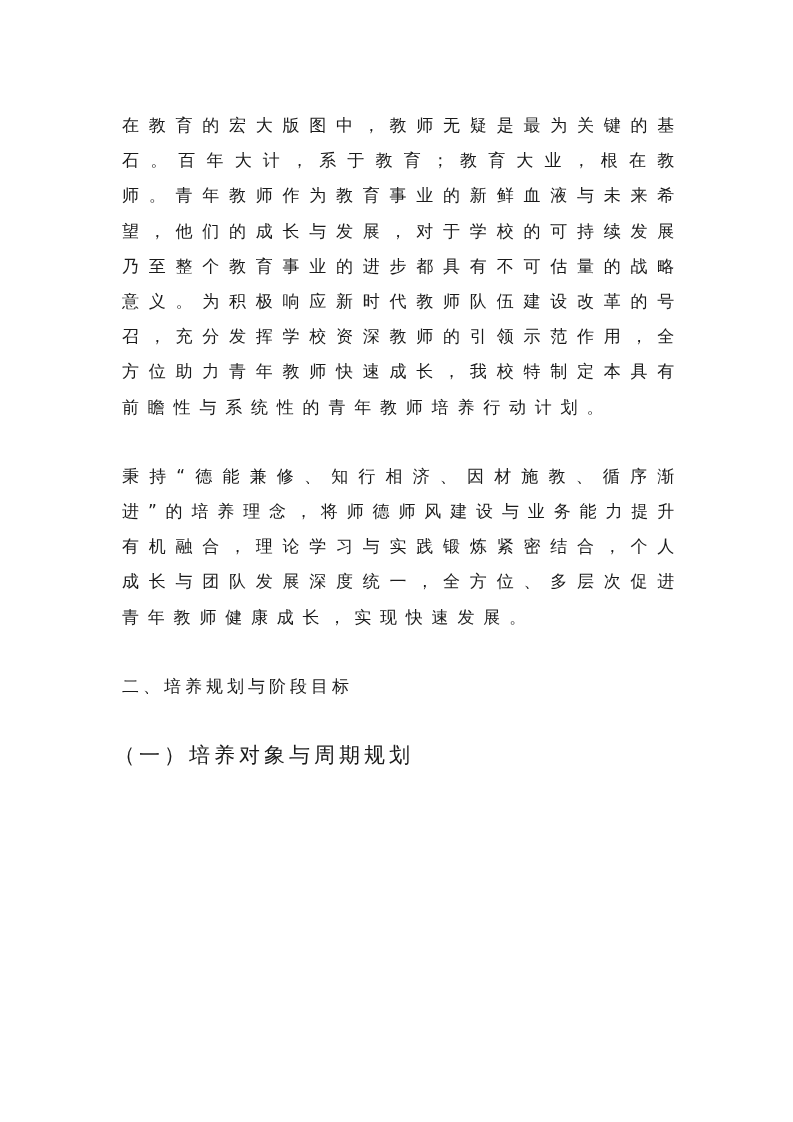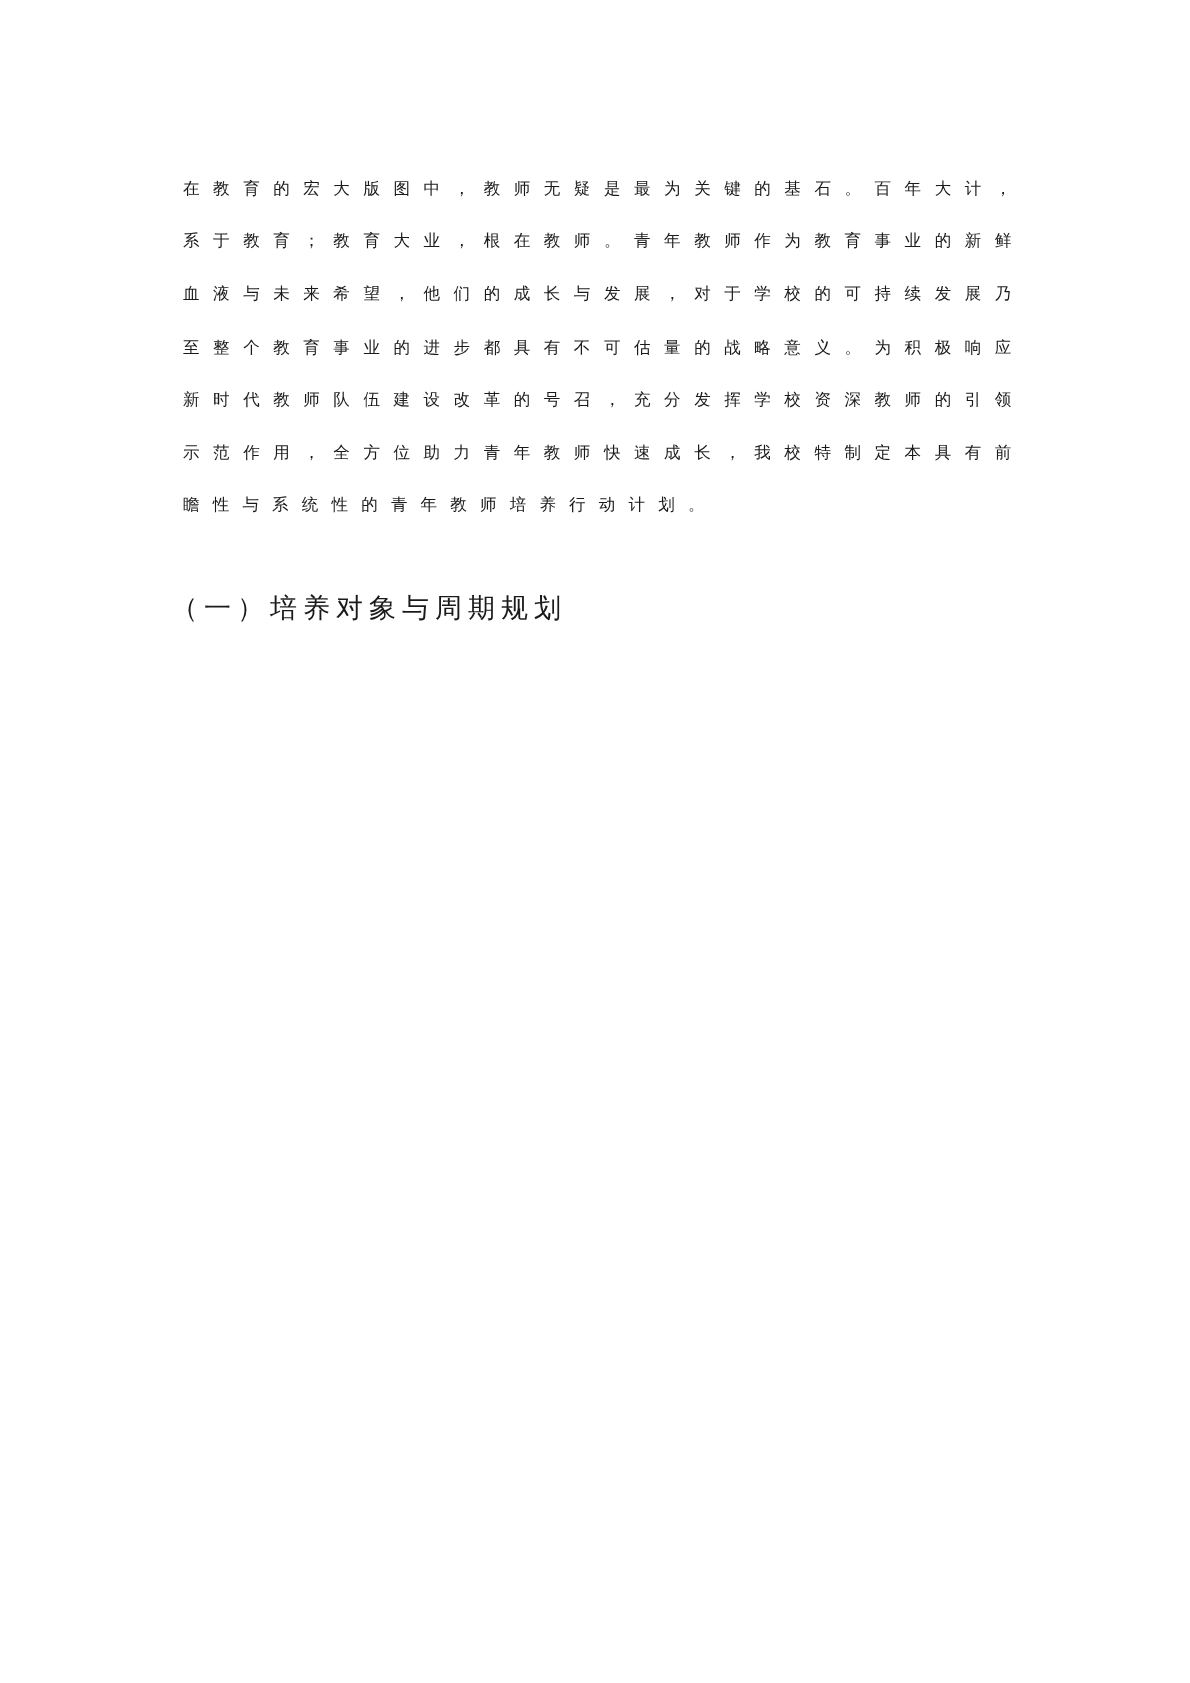--- a/index.html
+++ b/index.html
@@ -23,7 +23,7 @@
     }
     .para {
       margin: 0 0 34px 0;
-      font-size: 11px;
+      font-size: 17px;
       line-height: 35.2px;
       letter-spacing: 8.8px;
       text-align: justify;

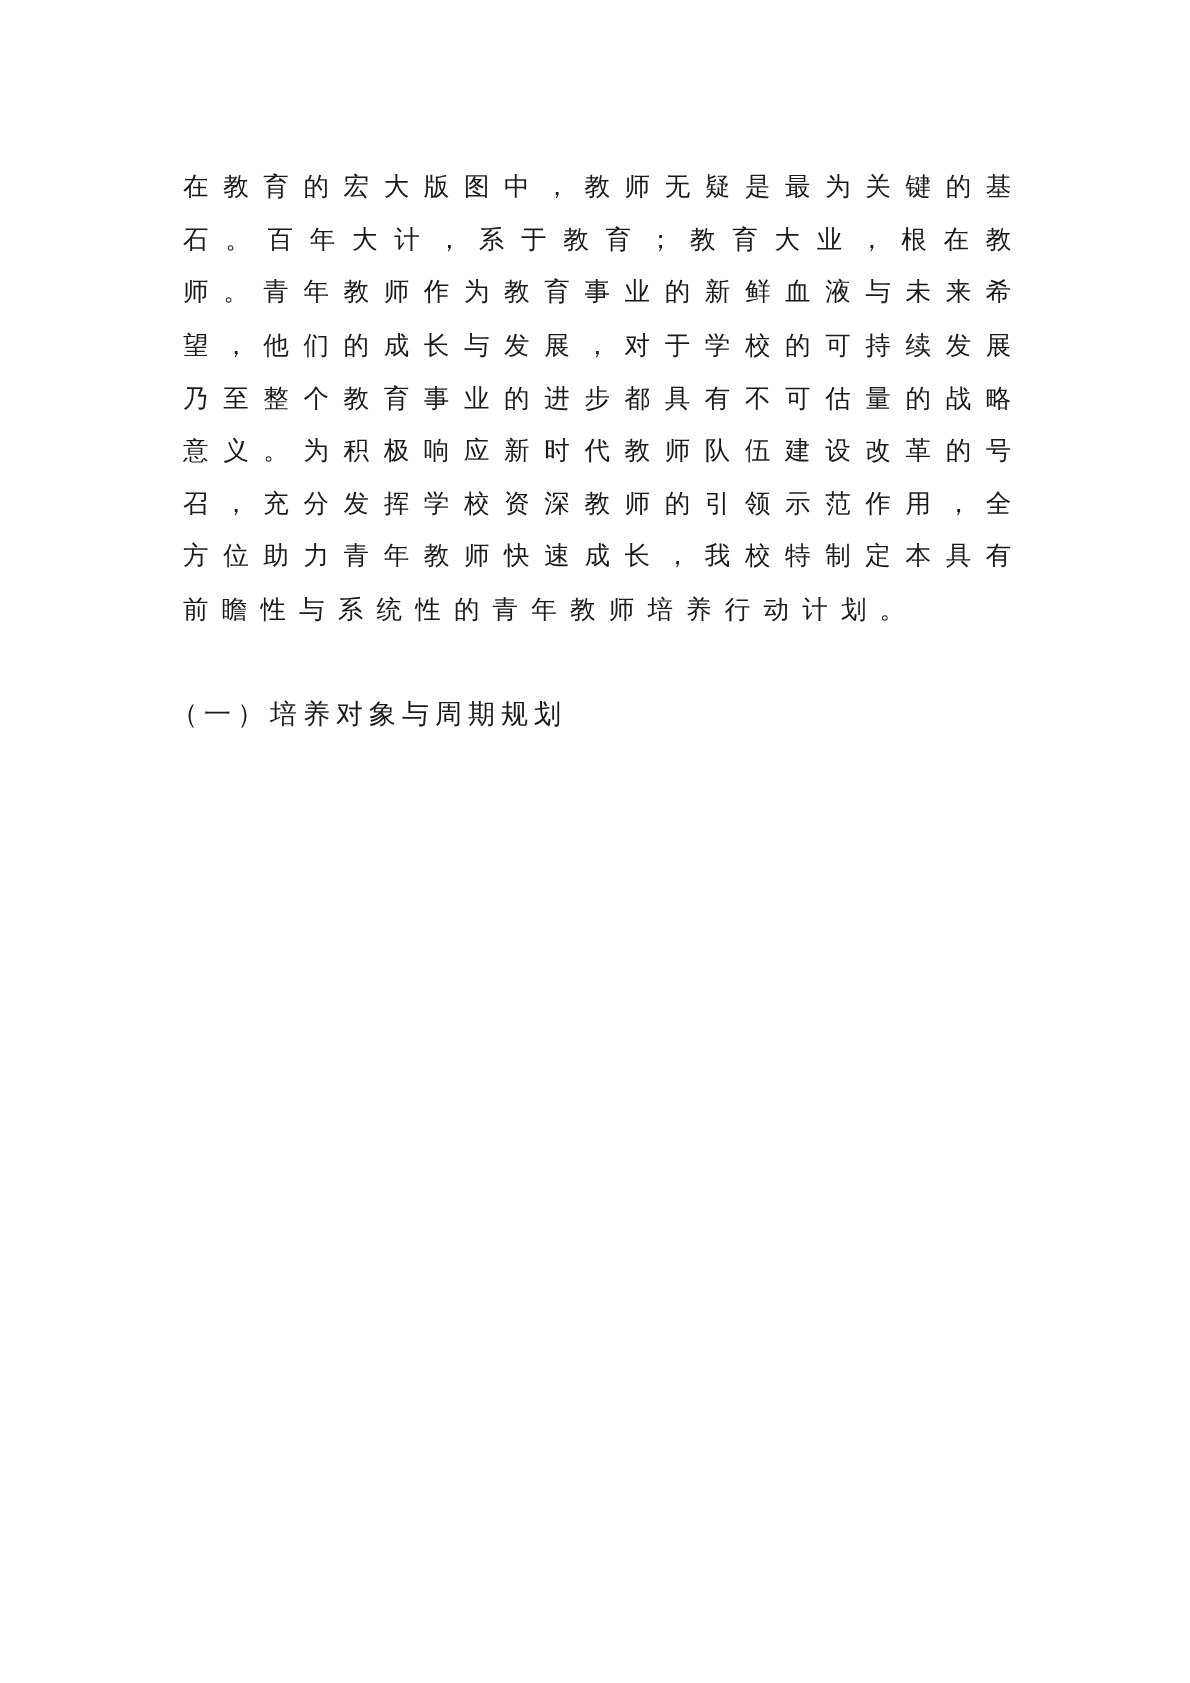--- a/index.html
+++ b/index.html
@@ -49,6 +49,7 @@
 
 <div class="page">
   <p class="para">在教育的宏大版图中，教师无疑是最为关键的基石。百年大计，系于教育；教育大业，根在教师。青年教师作为教育事业的新鲜血液与未来希望，他们的成长与发展，对于学校的可持续发展乃至整个教育事业的进步都具有不可估量的战略意义。为积极响应新时代教师队伍建设改革的号召，充分发挥学校资深教师的引领示范作用，全方位助力青年教师快速成长，我校特制定本具有前瞻性与系统性的青年教师培养行动计划。</p>
+  <p class="para">秉持“德能兼修、知行相济、因材施教、循序渐进”的培养理念，将师德师风建设与业务能力提升有机融合，理论学习与实践锻炼紧密结合，个人成长与团队发展深度统一，全方位、多层次促进青年教师健康成长，实现快速发展。</p>
   <p class="subheading">（一）培养对象与周期规划</p>
 </div>
 

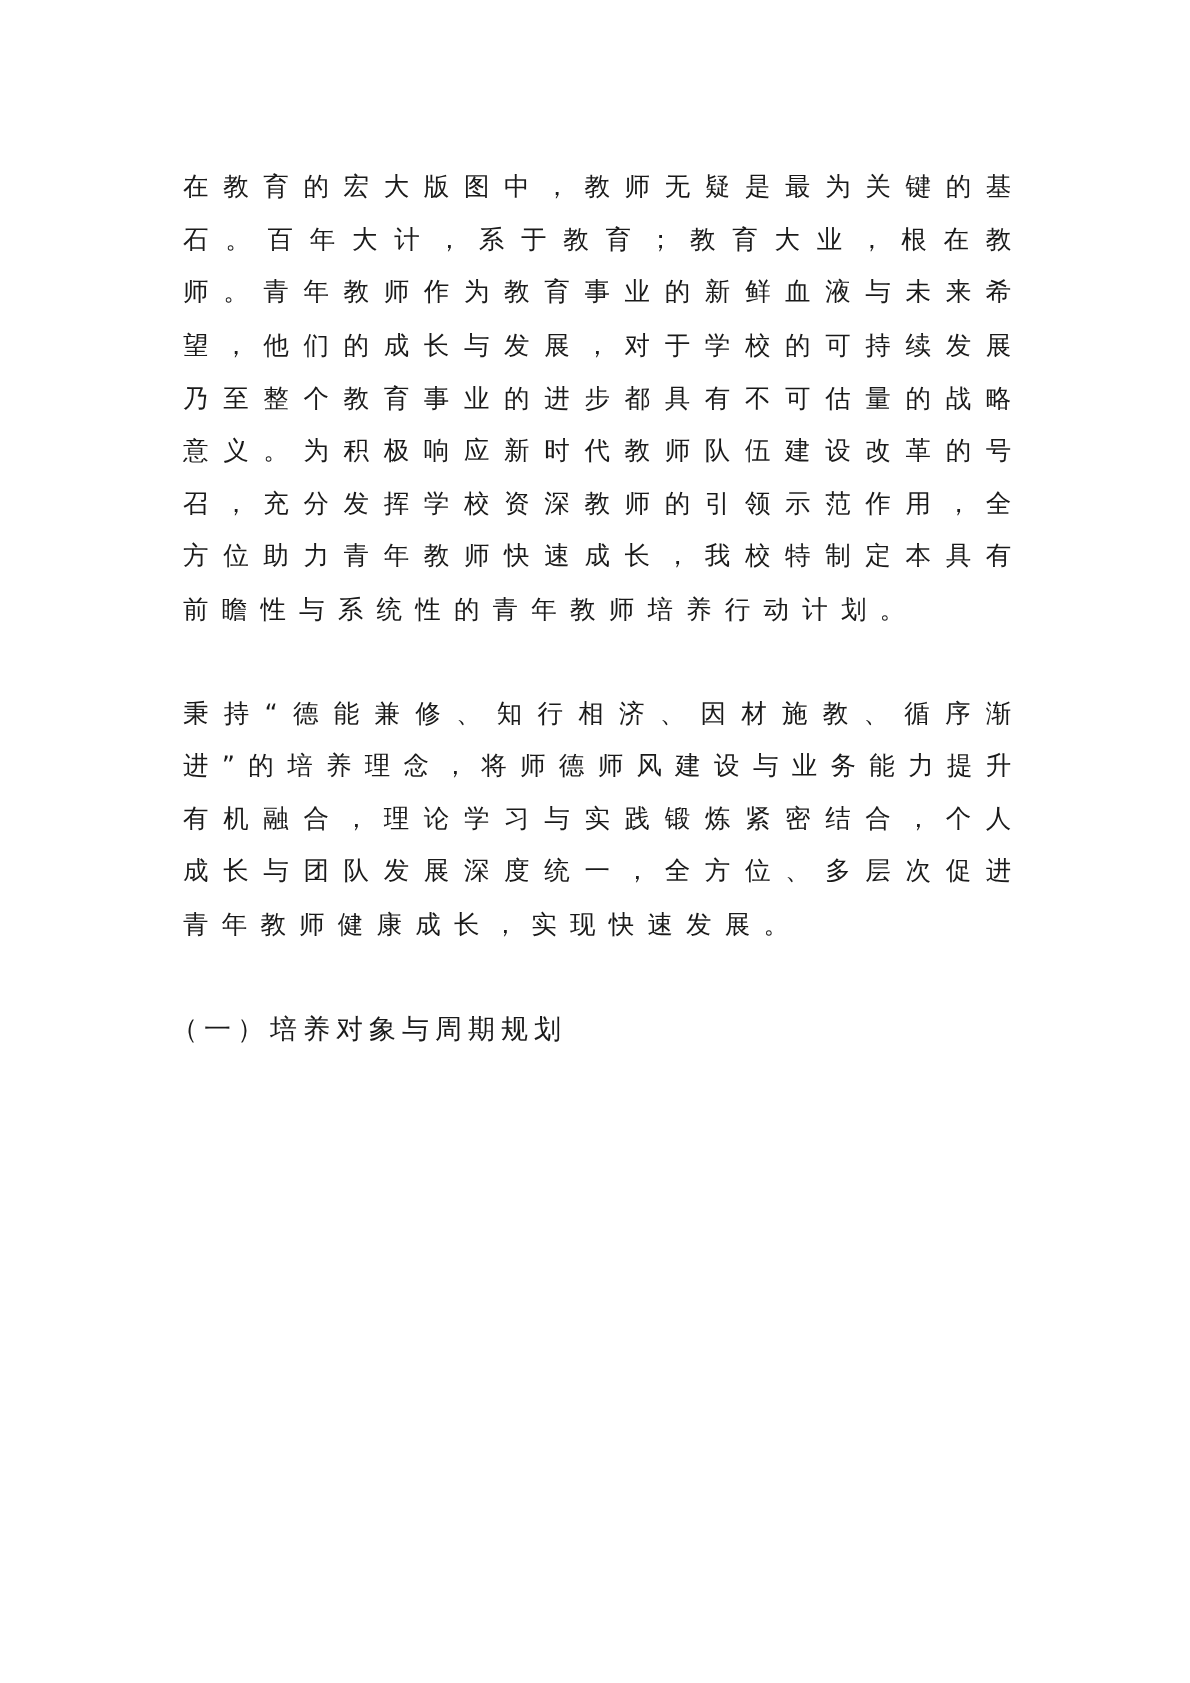--- a/index.html
+++ b/index.html
@@ -50,6 +50,7 @@
 <div class="page">
   <p class="para">在教育的宏大版图中，教师无疑是最为关键的基石。百年大计，系于教育；教育大业，根在教师。青年教师作为教育事业的新鲜血液与未来希望，他们的成长与发展，对于学校的可持续发展乃至整个教育事业的进步都具有不可估量的战略意义。为积极响应新时代教师队伍建设改革的号召，充分发挥学校资深教师的引领示范作用，全方位助力青年教师快速成长，我校特制定本具有前瞻性与系统性的青年教师培养行动计划。</p>
   <p class="para">秉持“德能兼修、知行相济、因材施教、循序渐进”的培养理念，将师德师风建设与业务能力提升有机融合，理论学习与实践锻炼紧密结合，个人成长与团队发展深度统一，全方位、多层次促进青年教师健康成长，实现快速发展。</p>
+  <p class="heading">二、培养规划与阶段目标</p>
   <p class="subheading">（一）培养对象与周期规划</p>
 </div>
 

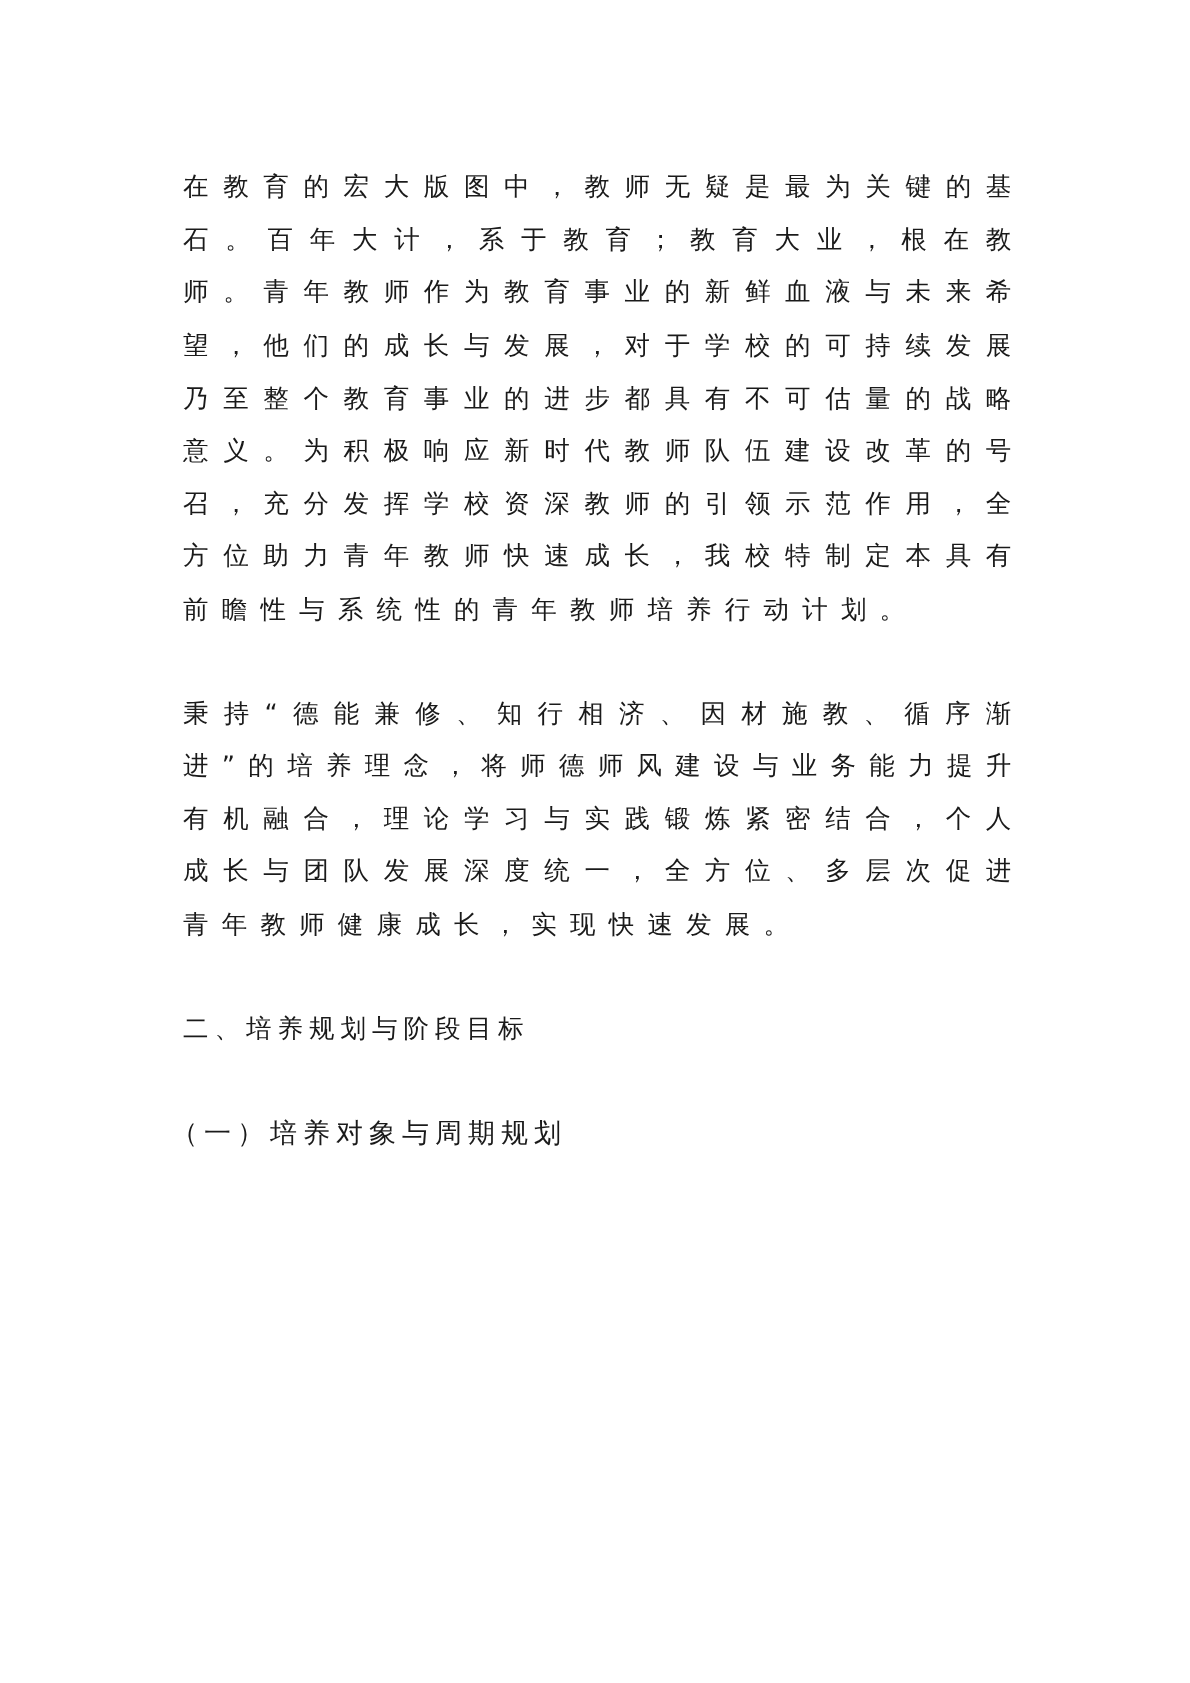--- a/index.html
+++ b/index.html
@@ -39,7 +39,7 @@
     }
     .subheading {
       margin: 0 0 34px -8px;
-      font-size: 18px;
+      font-size: 21px;
       line-height: 35.2px;
       letter-spacing: 4px;
     }

